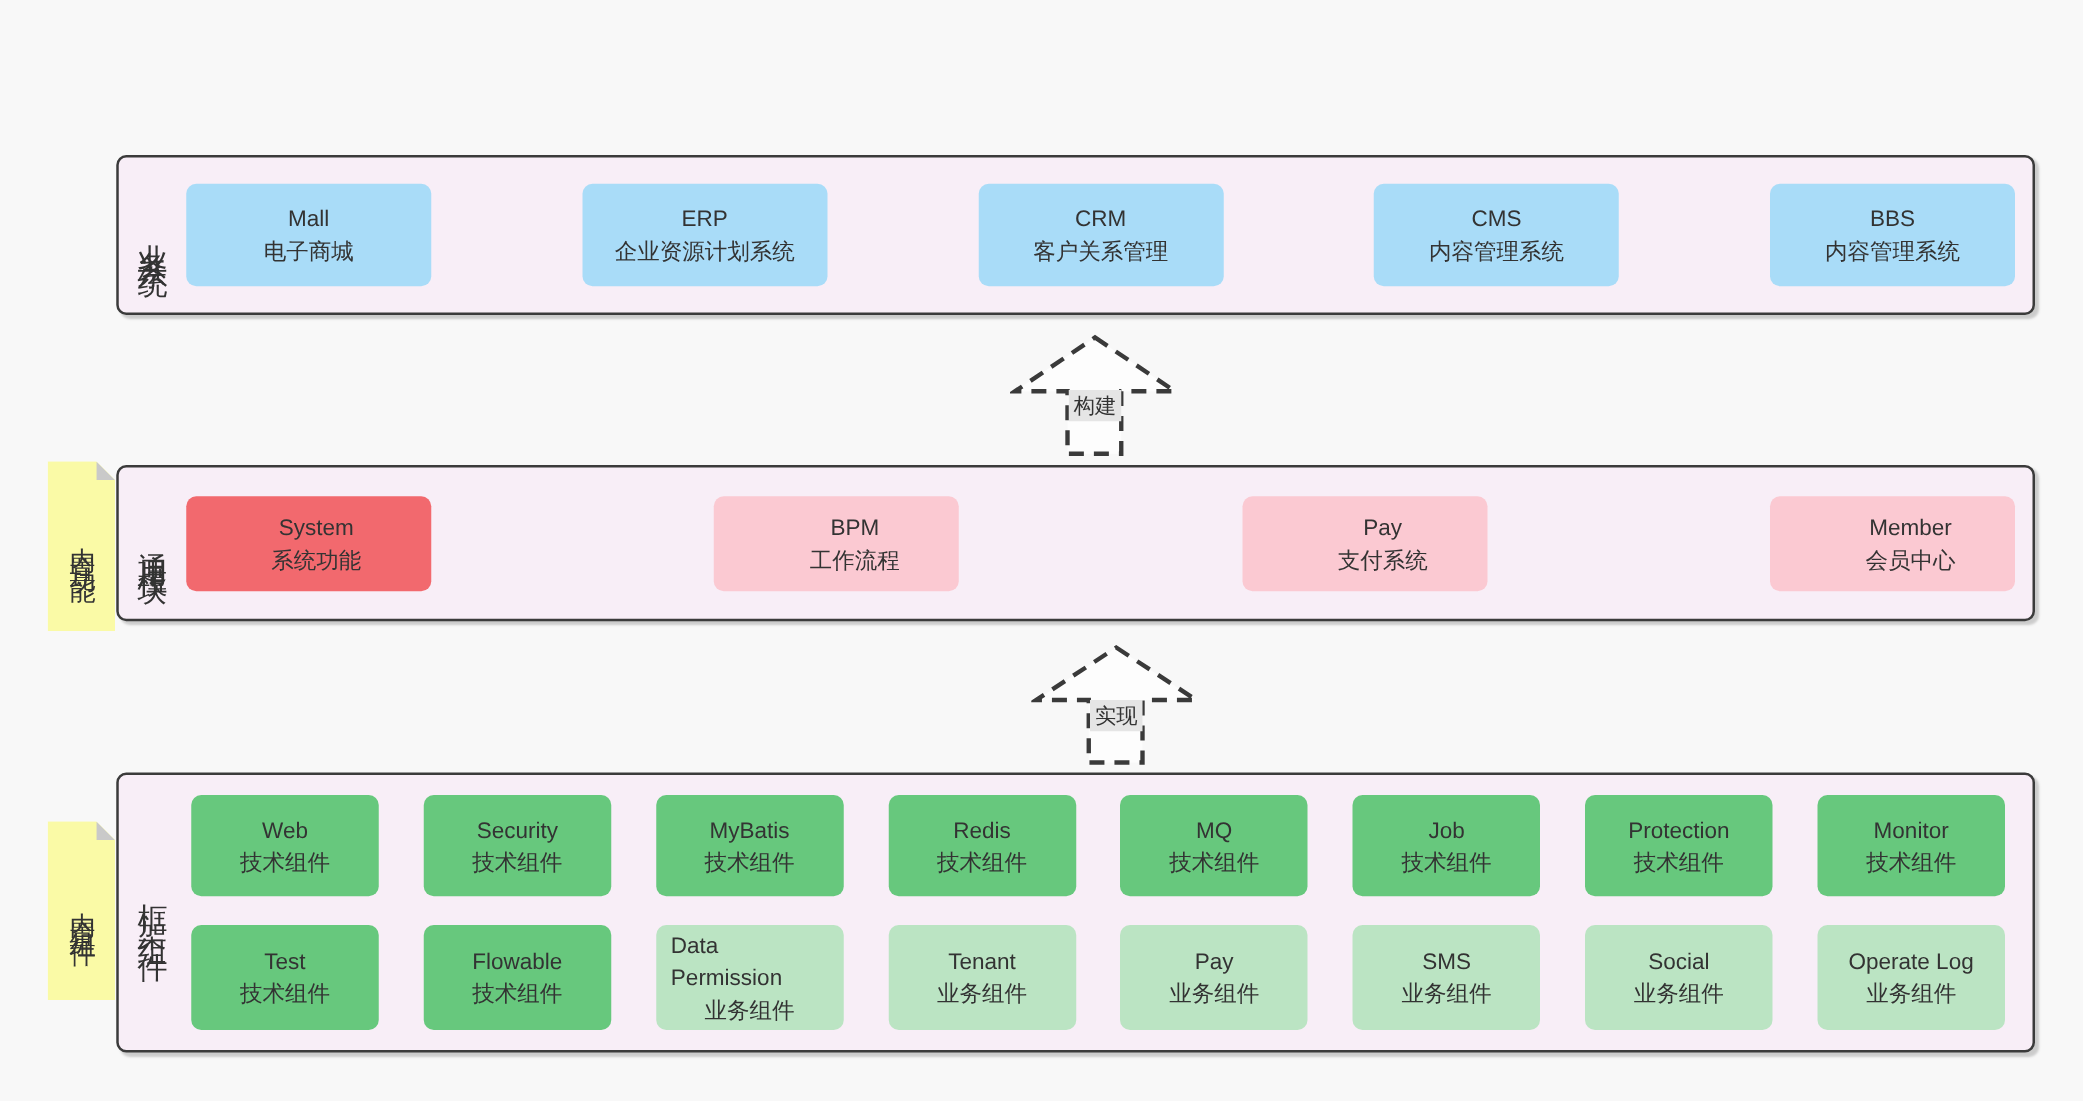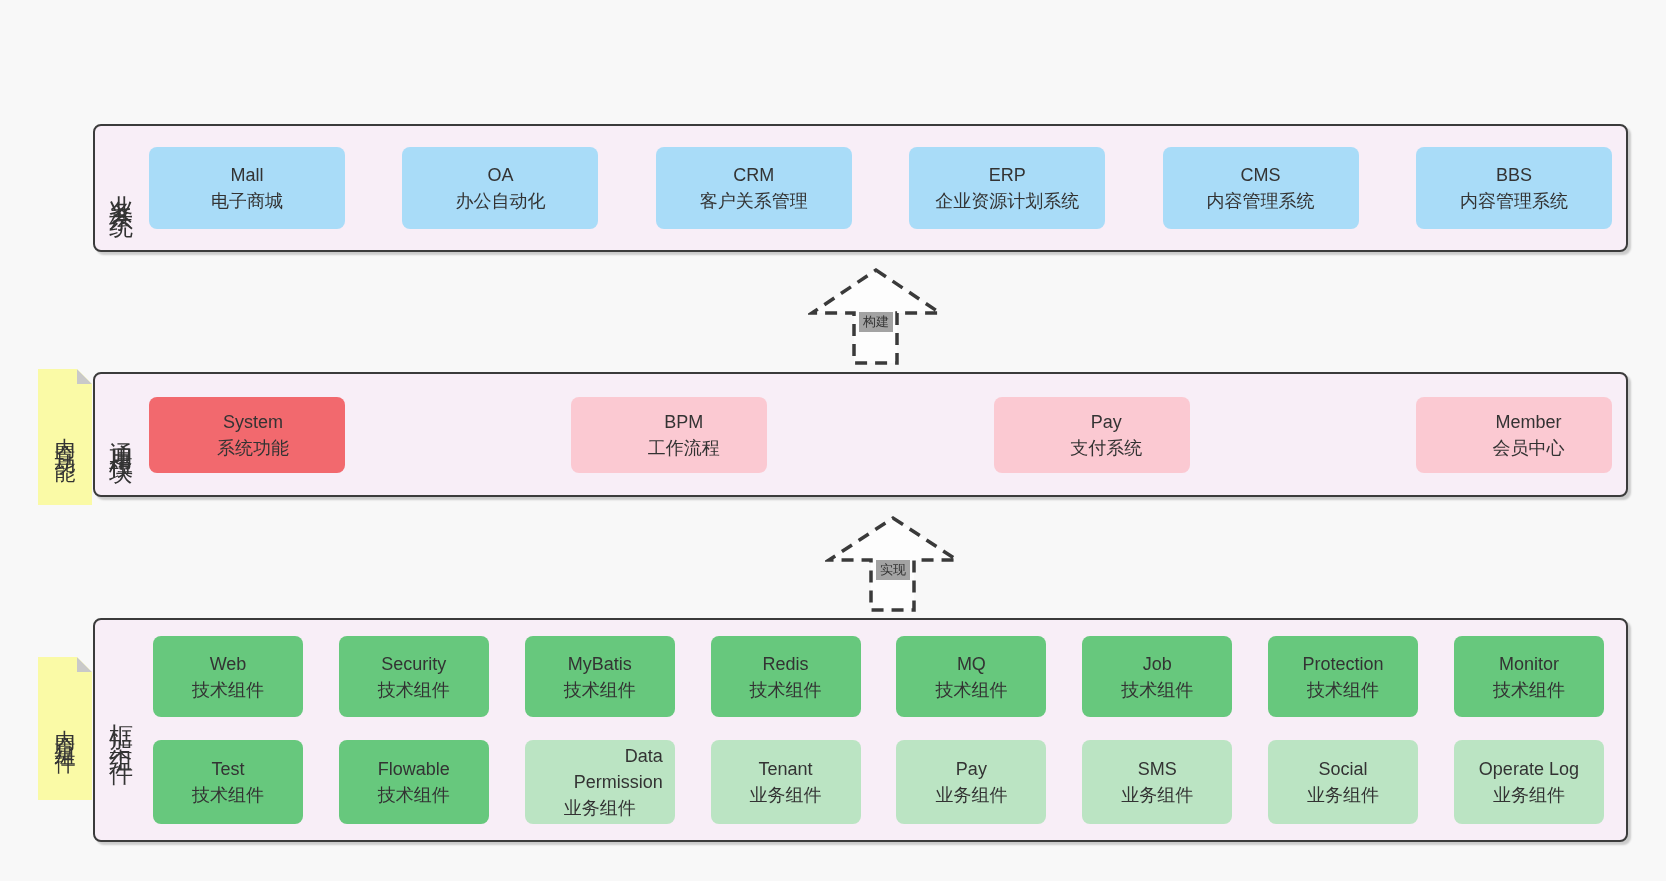--- a/index.html
+++ b/index.html
@@ -45,7 +45,7 @@
   .box{
     box-sizing:border-box;border-radius:8px;
     display:flex;flex-direction:column;align-items:center;justify-content:center;
-    text-align:right;font-size:18px;line-height:26px;color:var(--text,#333);
+    text-align:left;font-size:18px;line-height:26px;color:var(--text,#333);
   }
   .box .b-name,.box .b-desc{display:block;padding:0 12px;}
   .box.wide {width:196px;height:82px;}

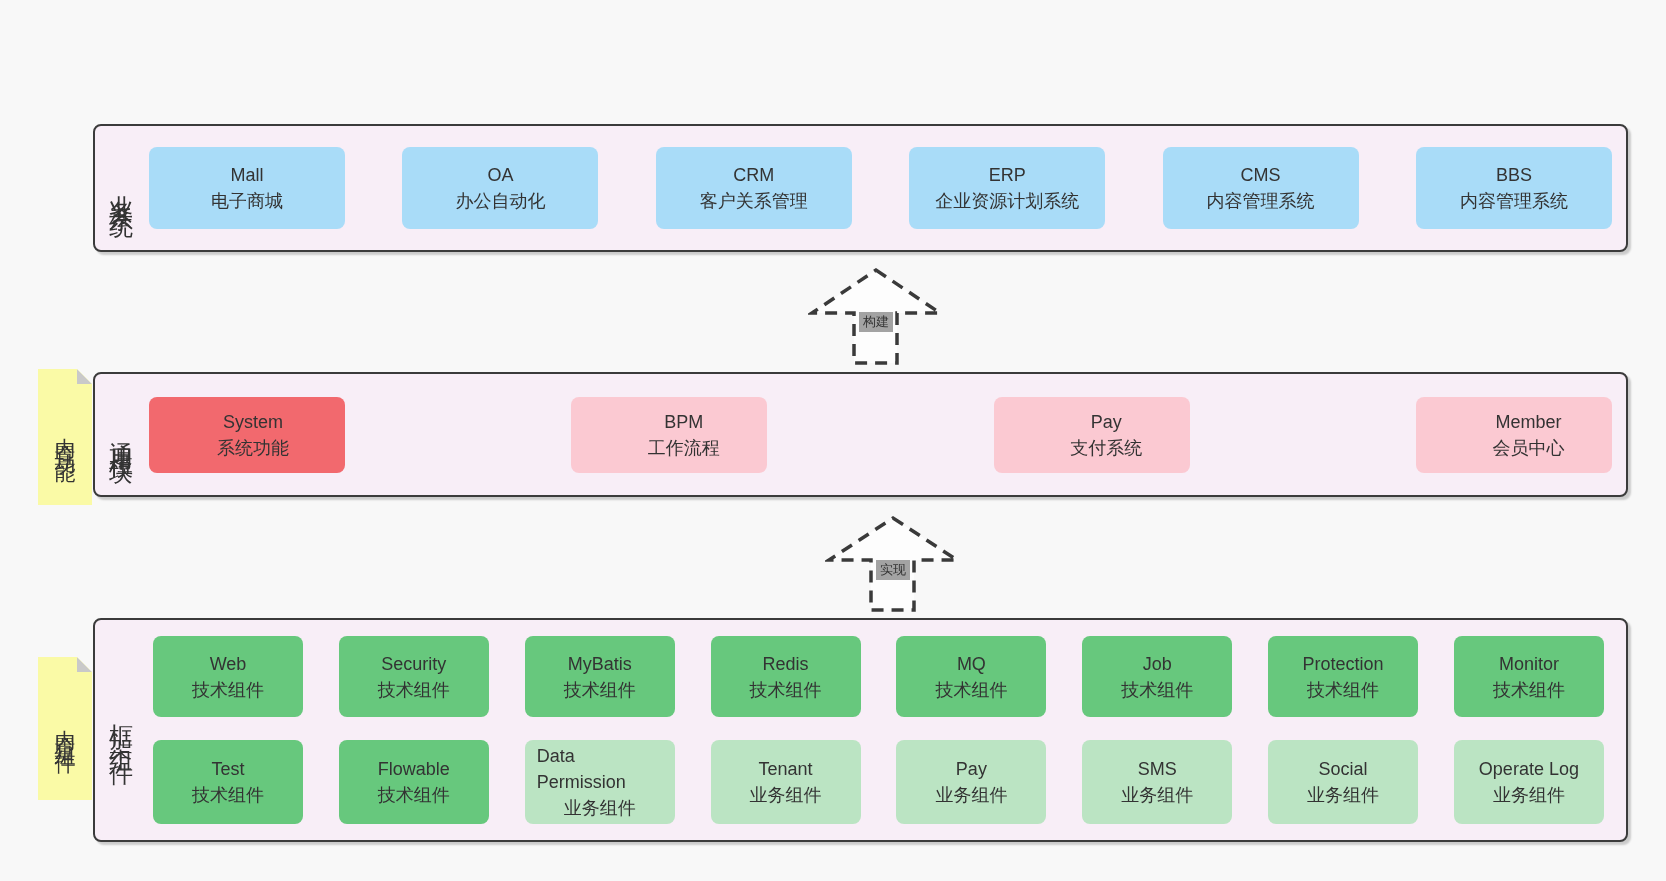--- a/index.html
+++ b/index.html
@@ -111,10 +111,6 @@
         <span class="b-desc">电子商城</span>
       </div>
       <div class="box wide blue">
-        <span class="b-name">OA</span>
-        <span class="b-desc">办公自动化</span>
-      </div>
-      <div class="box wide blue">
         <span class="b-name">CRM</span>
         <span class="b-desc">客户关系管理</span>
       </div>

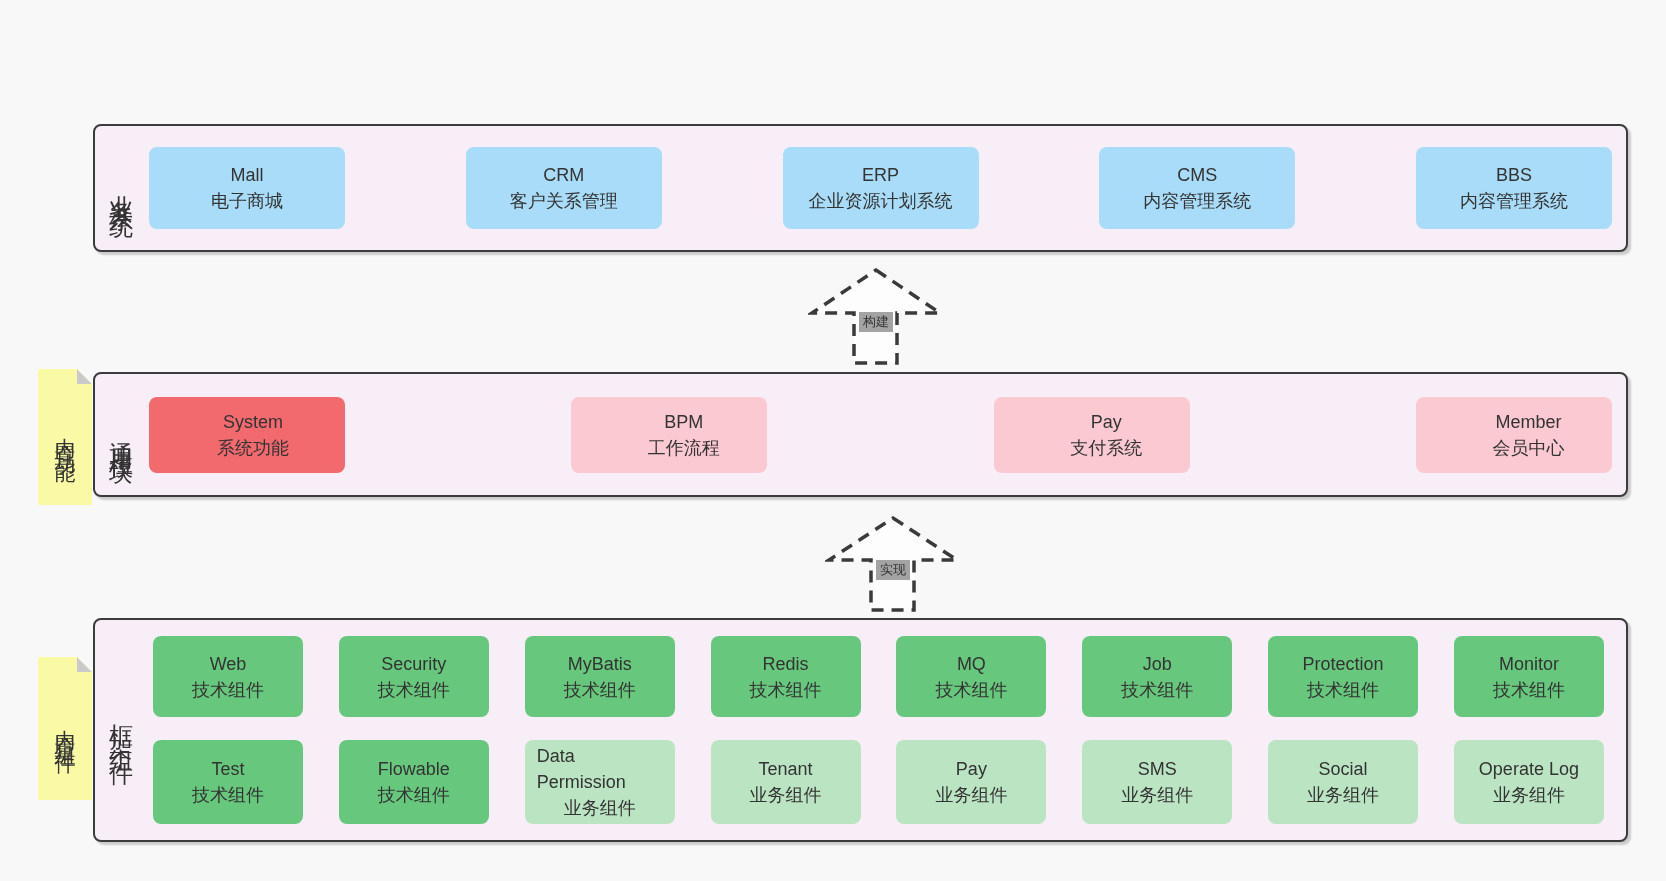--- a/index.html
+++ b/index.html
@@ -111,12 +111,12 @@
         <span class="b-desc">电子商城</span>
       </div>
       <div class="box wide blue">
+        <span class="b-name">ERP</span>
+        <span class="b-desc">企业资源计划系统</span>
+      </div>
+      <div class="box wide blue">
         <span class="b-name">CRM</span>
         <span class="b-desc">客户关系管理</span>
-      </div>
-      <div class="box wide blue">
-        <span class="b-name">ERP</span>
-        <span class="b-desc">企业资源计划系统</span>
       </div>
       <div class="box wide blue">
         <span class="b-name">CMS</span>

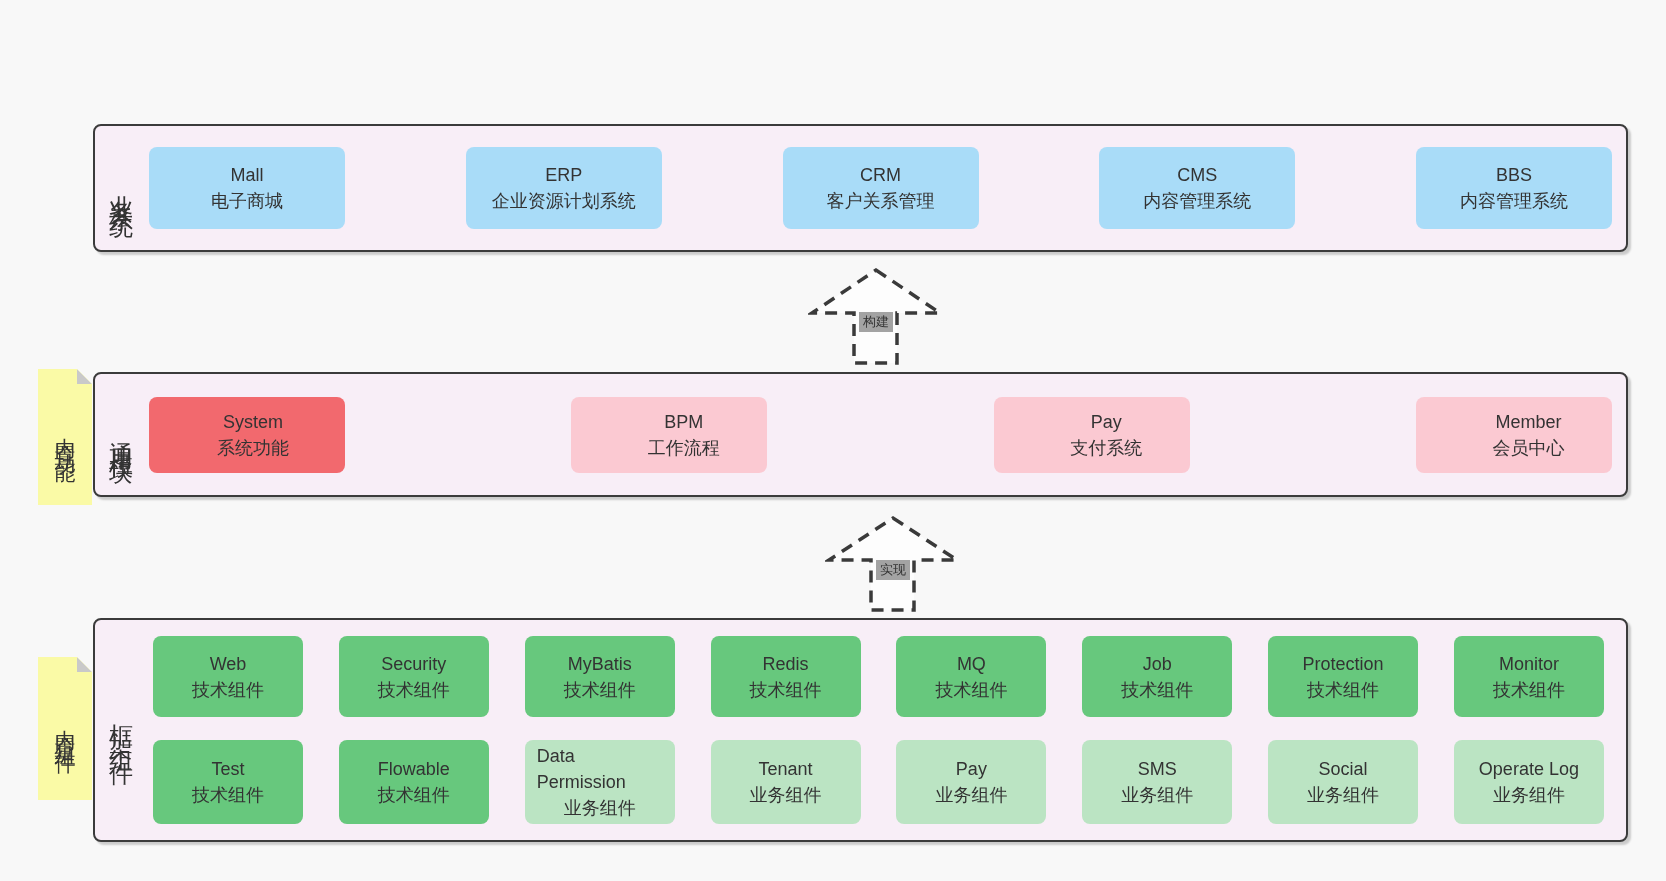--- a/index.html
+++ b/index.html
@@ -85,7 +85,7 @@
   }
   .arrow-text{
     position:absolute;left:50%;top:46px;transform:translateX(-50%);
-    background:#a3a3a3;padding:1px 4px;font-size:13px;color:var(--text,#333);
+    background:#e5e5e5;padding:1px 4px;font-size:17px;color:var(--text,#333);
     white-space:nowrap;
   }
 </style>

